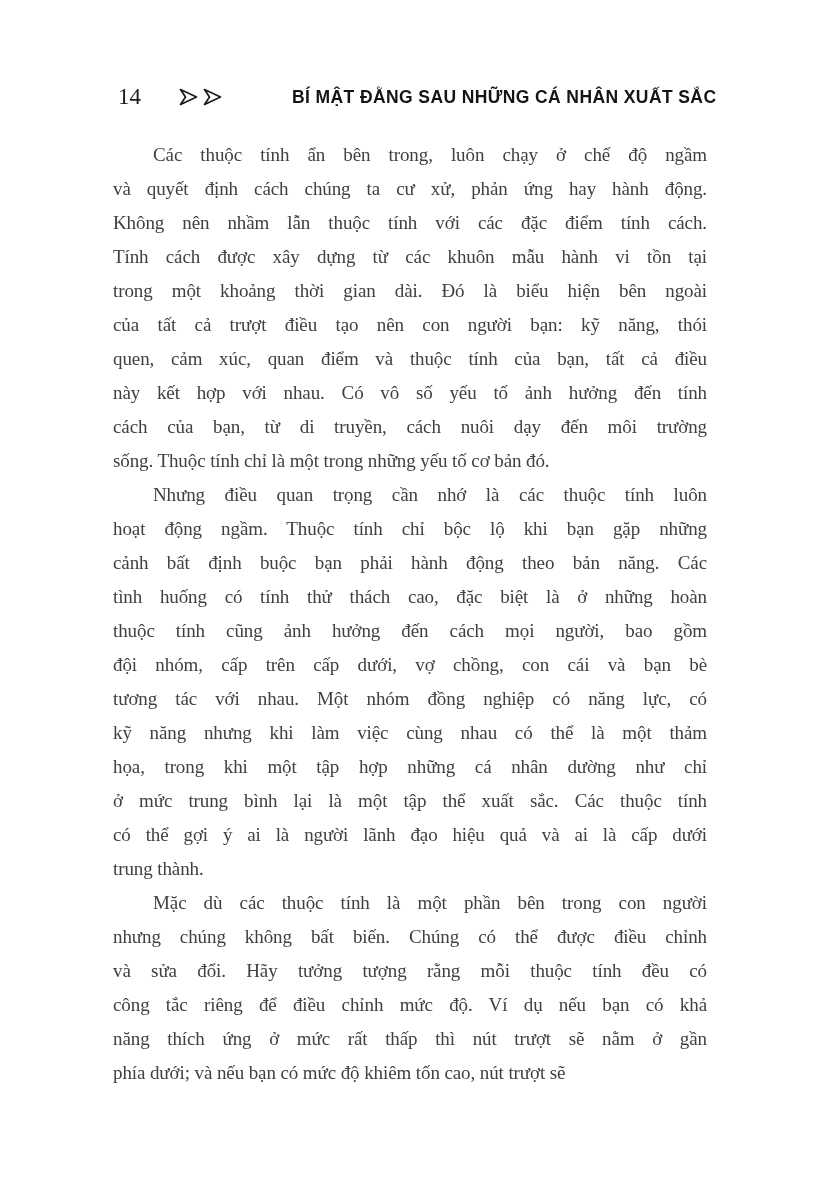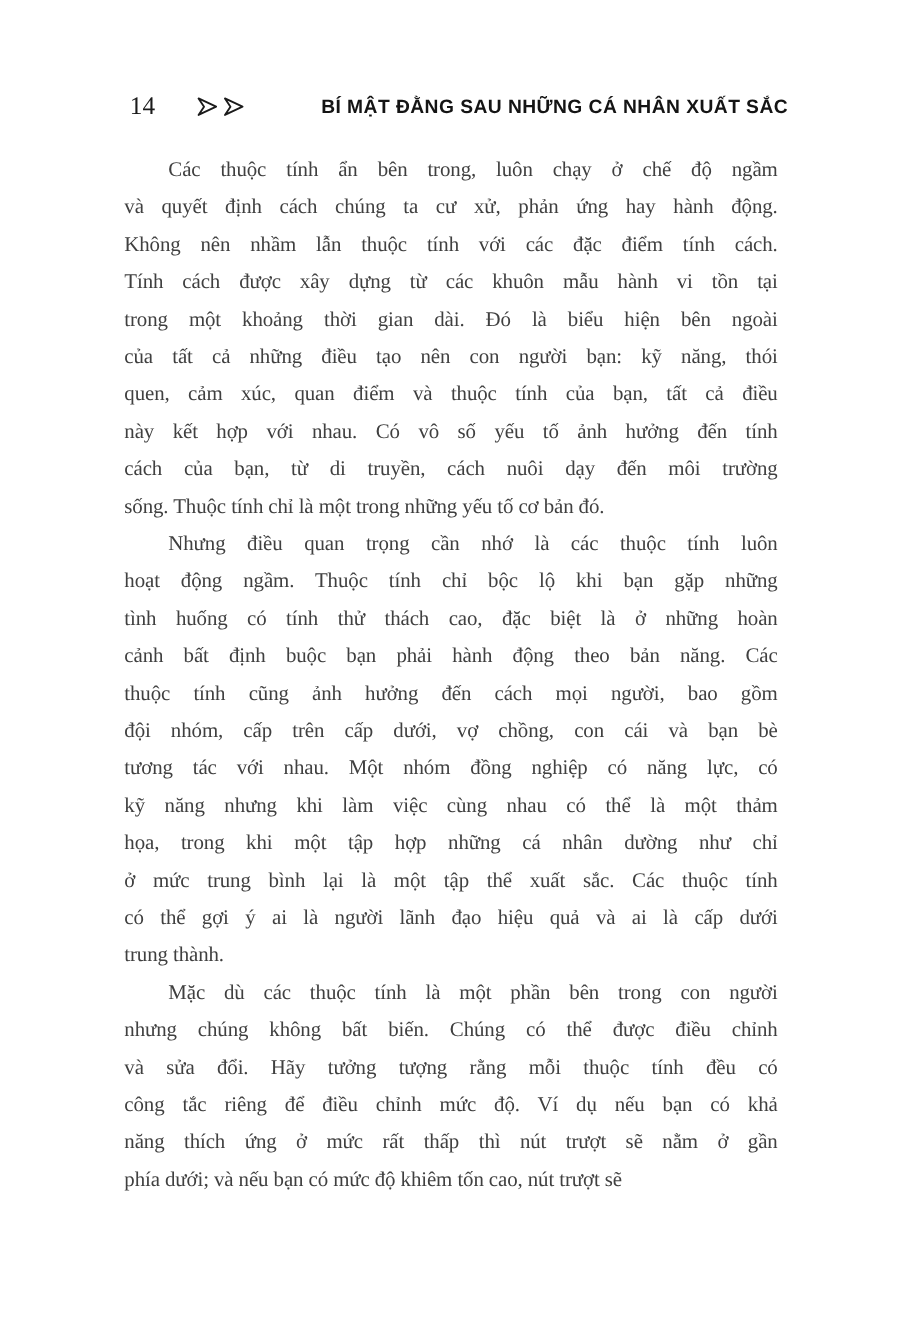--- a/index.html
+++ b/index.html
@@ -97,7 +97,7 @@
         <div class="line">Không nên nhầm lẫn thuộc tính với các đặc điểm tính cách.</div>
         <div class="line">Tính cách được xây dựng từ các khuôn mẫu hành vi tồn tại</div>
         <div class="line">trong một khoảng thời gian dài. Đó là biểu hiện bên ngoài</div>
-        <div class="line">của tất cả những điều tạo nên con người bạn: kỹ năng, thói</div>
+        <div class="line">của tất cả trượt điều tạo nên con người bạn: kỹ năng, thói</div>
         <div class="line">quen, cảm xúc, quan điểm và thuộc tính của bạn, tất cả điều</div>
         <div class="line">này kết hợp với nhau. Có vô số yếu tố ảnh hưởng đến tính</div>
         <div class="line">cách của bạn, từ di truyền, cách nuôi dạy đến môi trường</div>

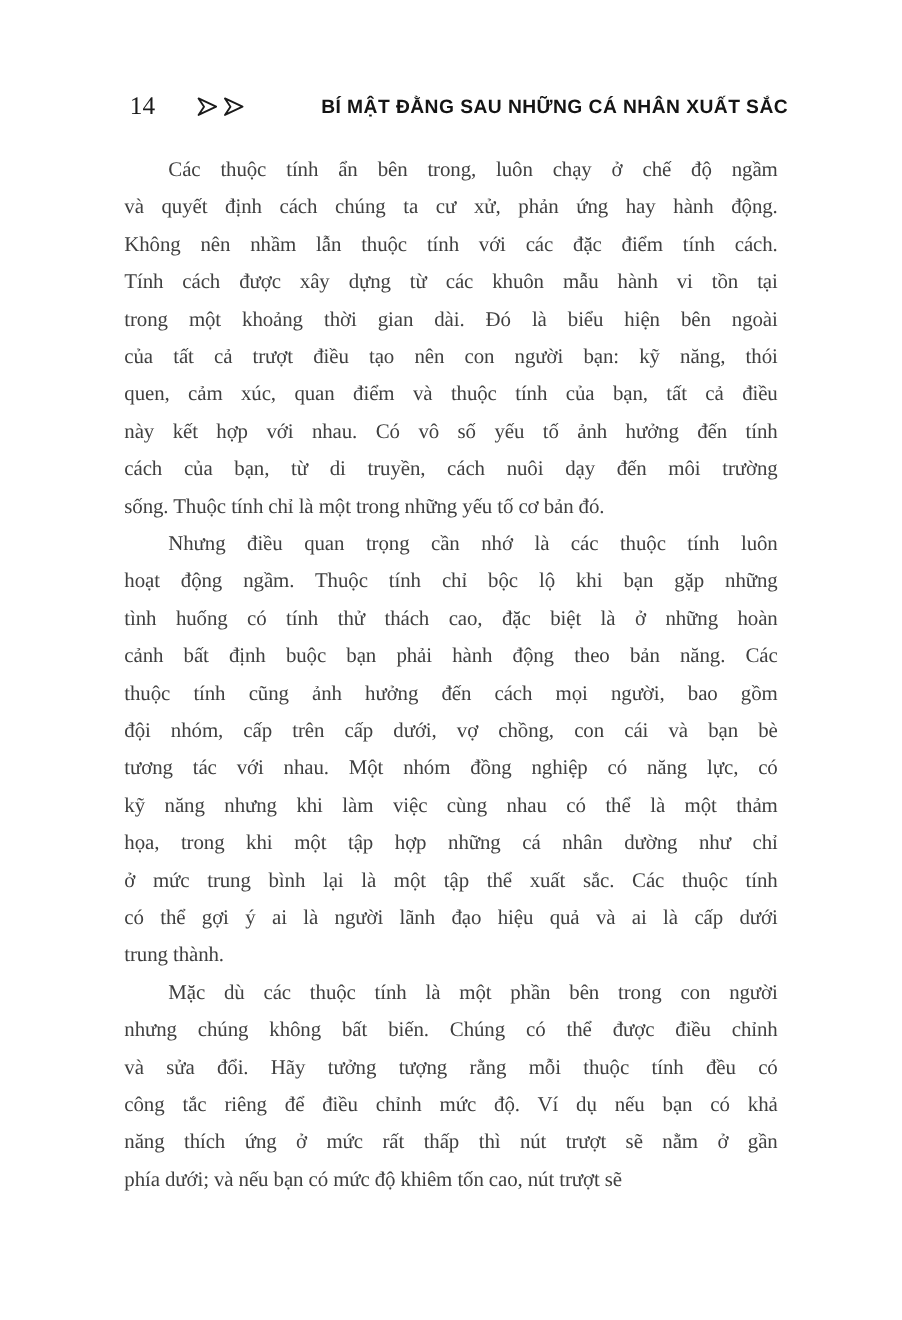--- a/index.html
+++ b/index.html
@@ -106,8 +106,8 @@
       <div class="paragraph">
         <div class="line first">Nhưng điều quan trọng cần nhớ là các thuộc tính luôn</div>
         <div class="line">hoạt động ngầm. Thuộc tính chỉ bộc lộ khi bạn gặp những</div>
+        <div class="line">cảnh bất định buộc bạn phải hành động theo bản năng. Các</div>
         <div class="line">tình huống có tính thử thách cao, đặc biệt là ở những hoàn</div>
-        <div class="line">cảnh bất định buộc bạn phải hành động theo bản năng. Các</div>
         <div class="line">thuộc tính cũng ảnh hưởng đến cách mọi người, bao gồm</div>
         <div class="line">đội nhóm, cấp trên cấp dưới, vợ chồng, con cái và bạn bè</div>
         <div class="line">tương tác với nhau. Một nhóm đồng nghiệp có năng lực, có</div>

